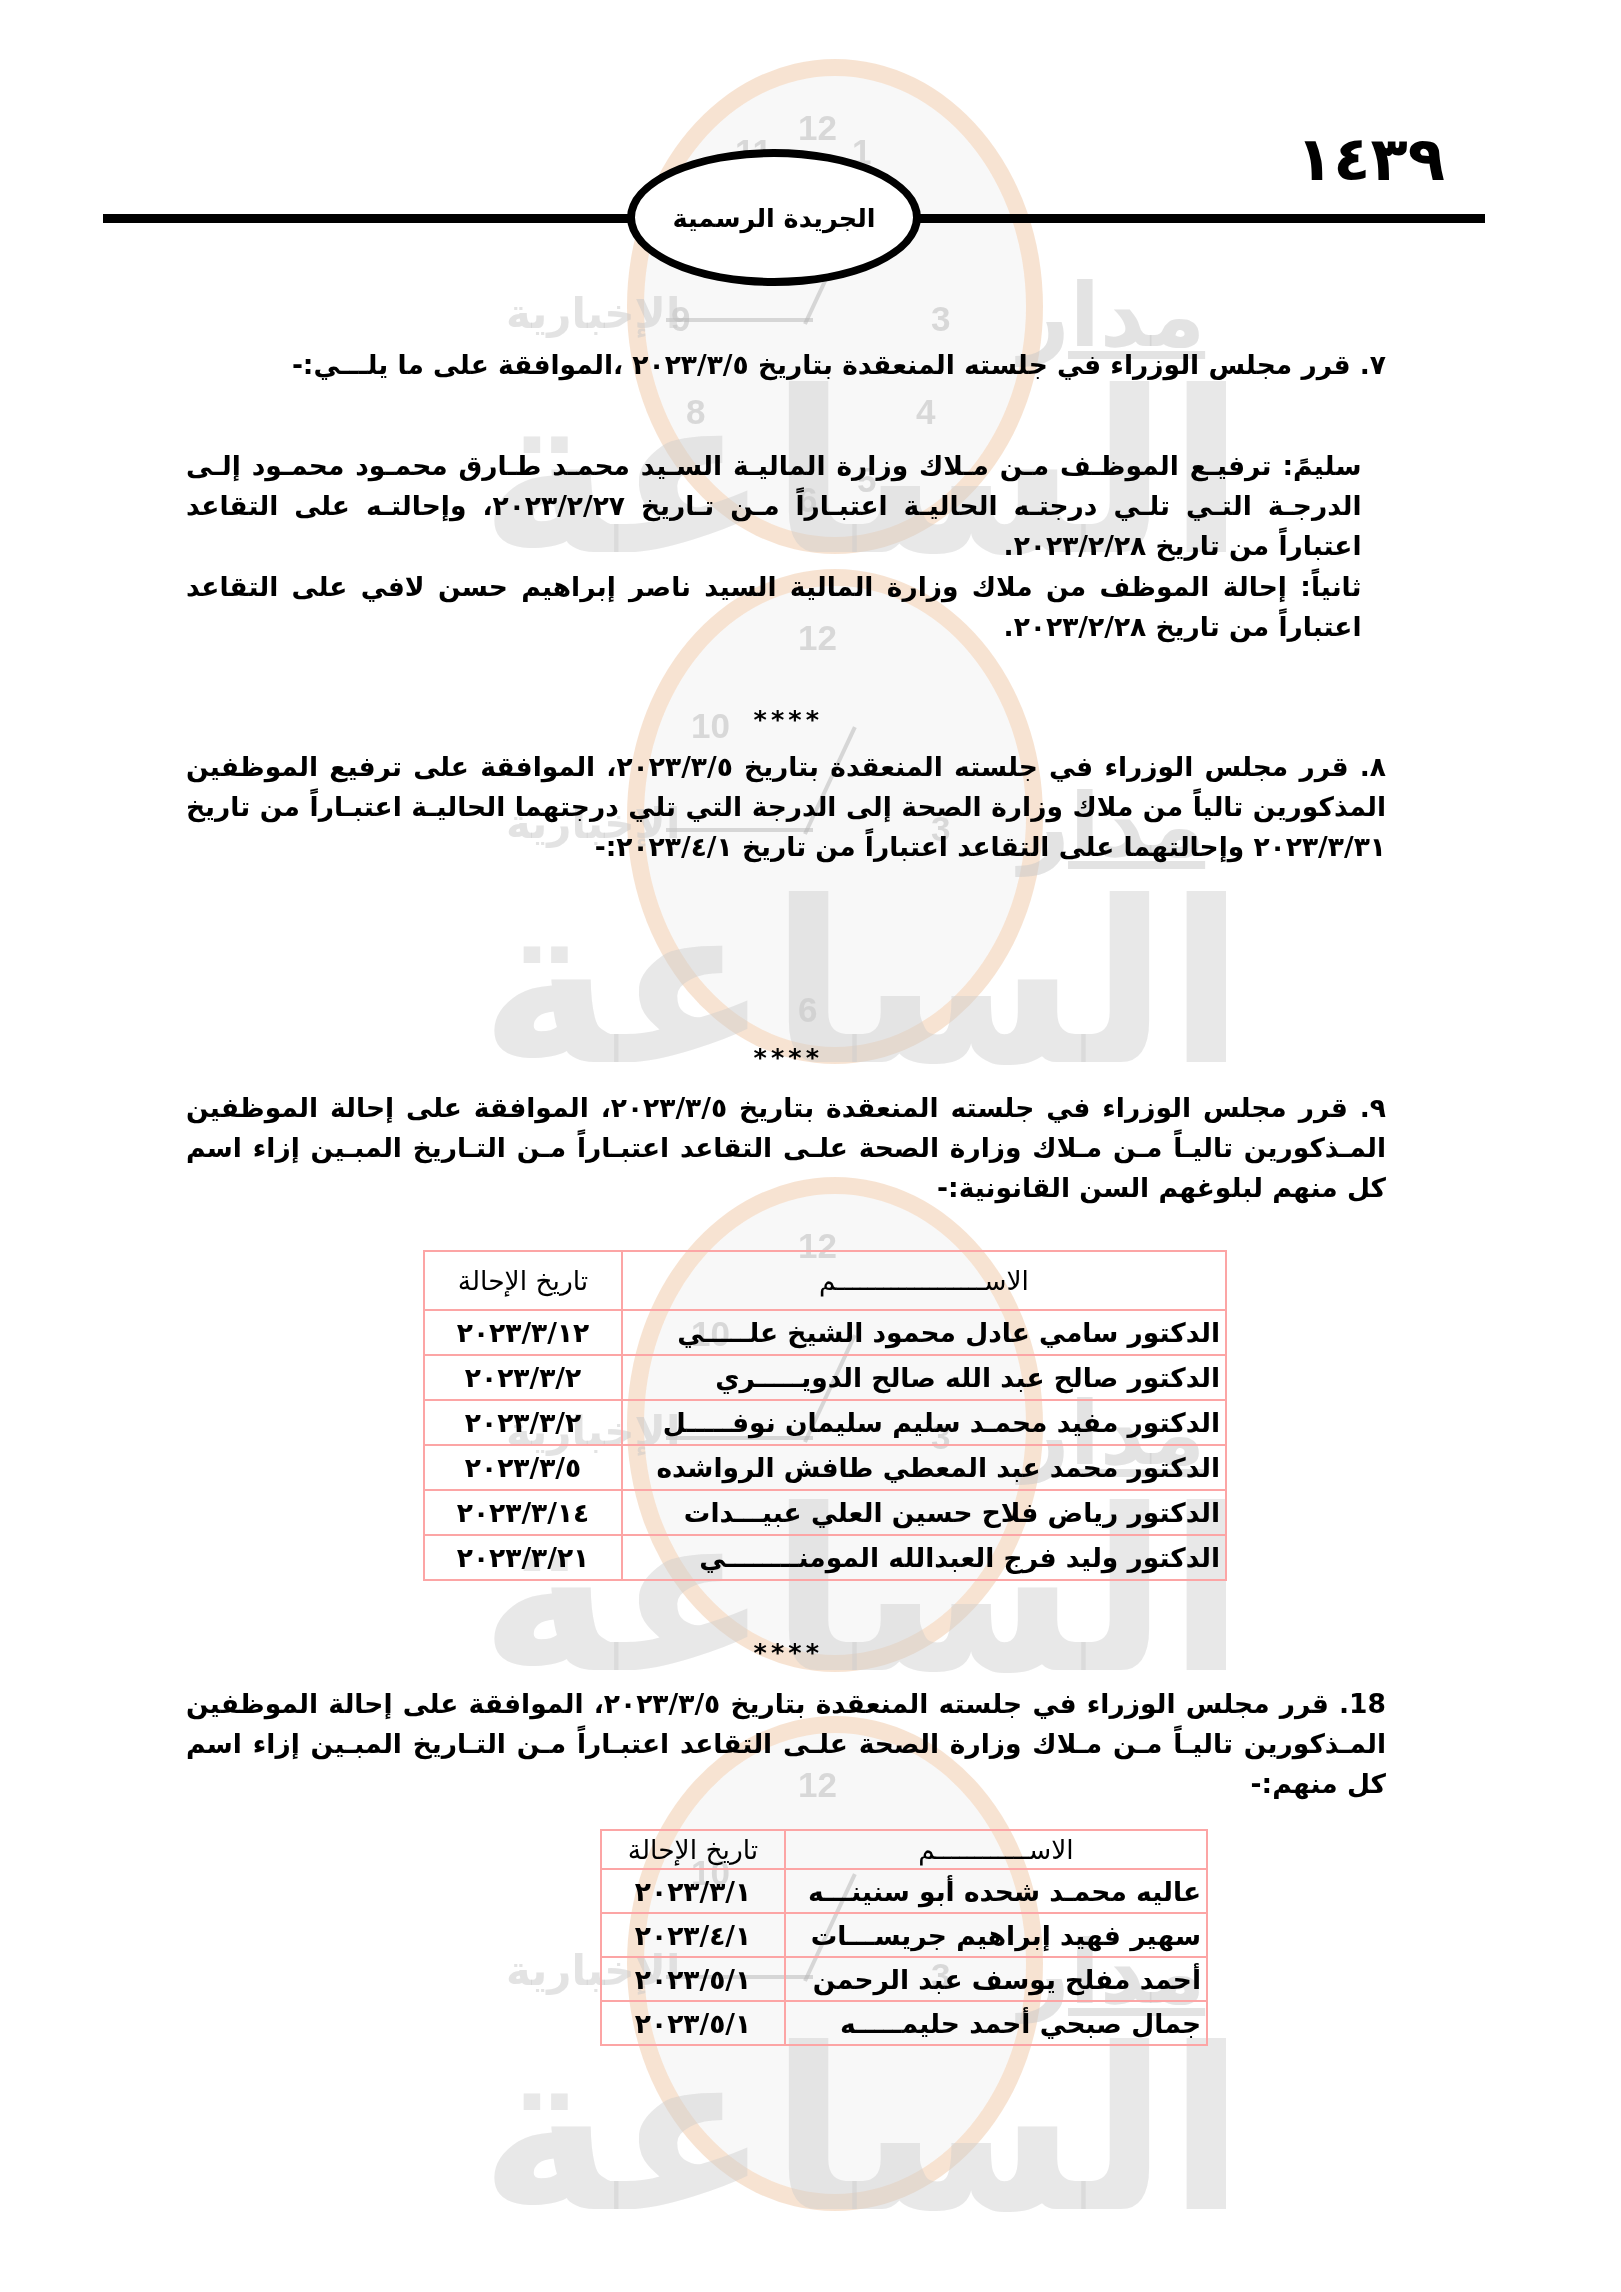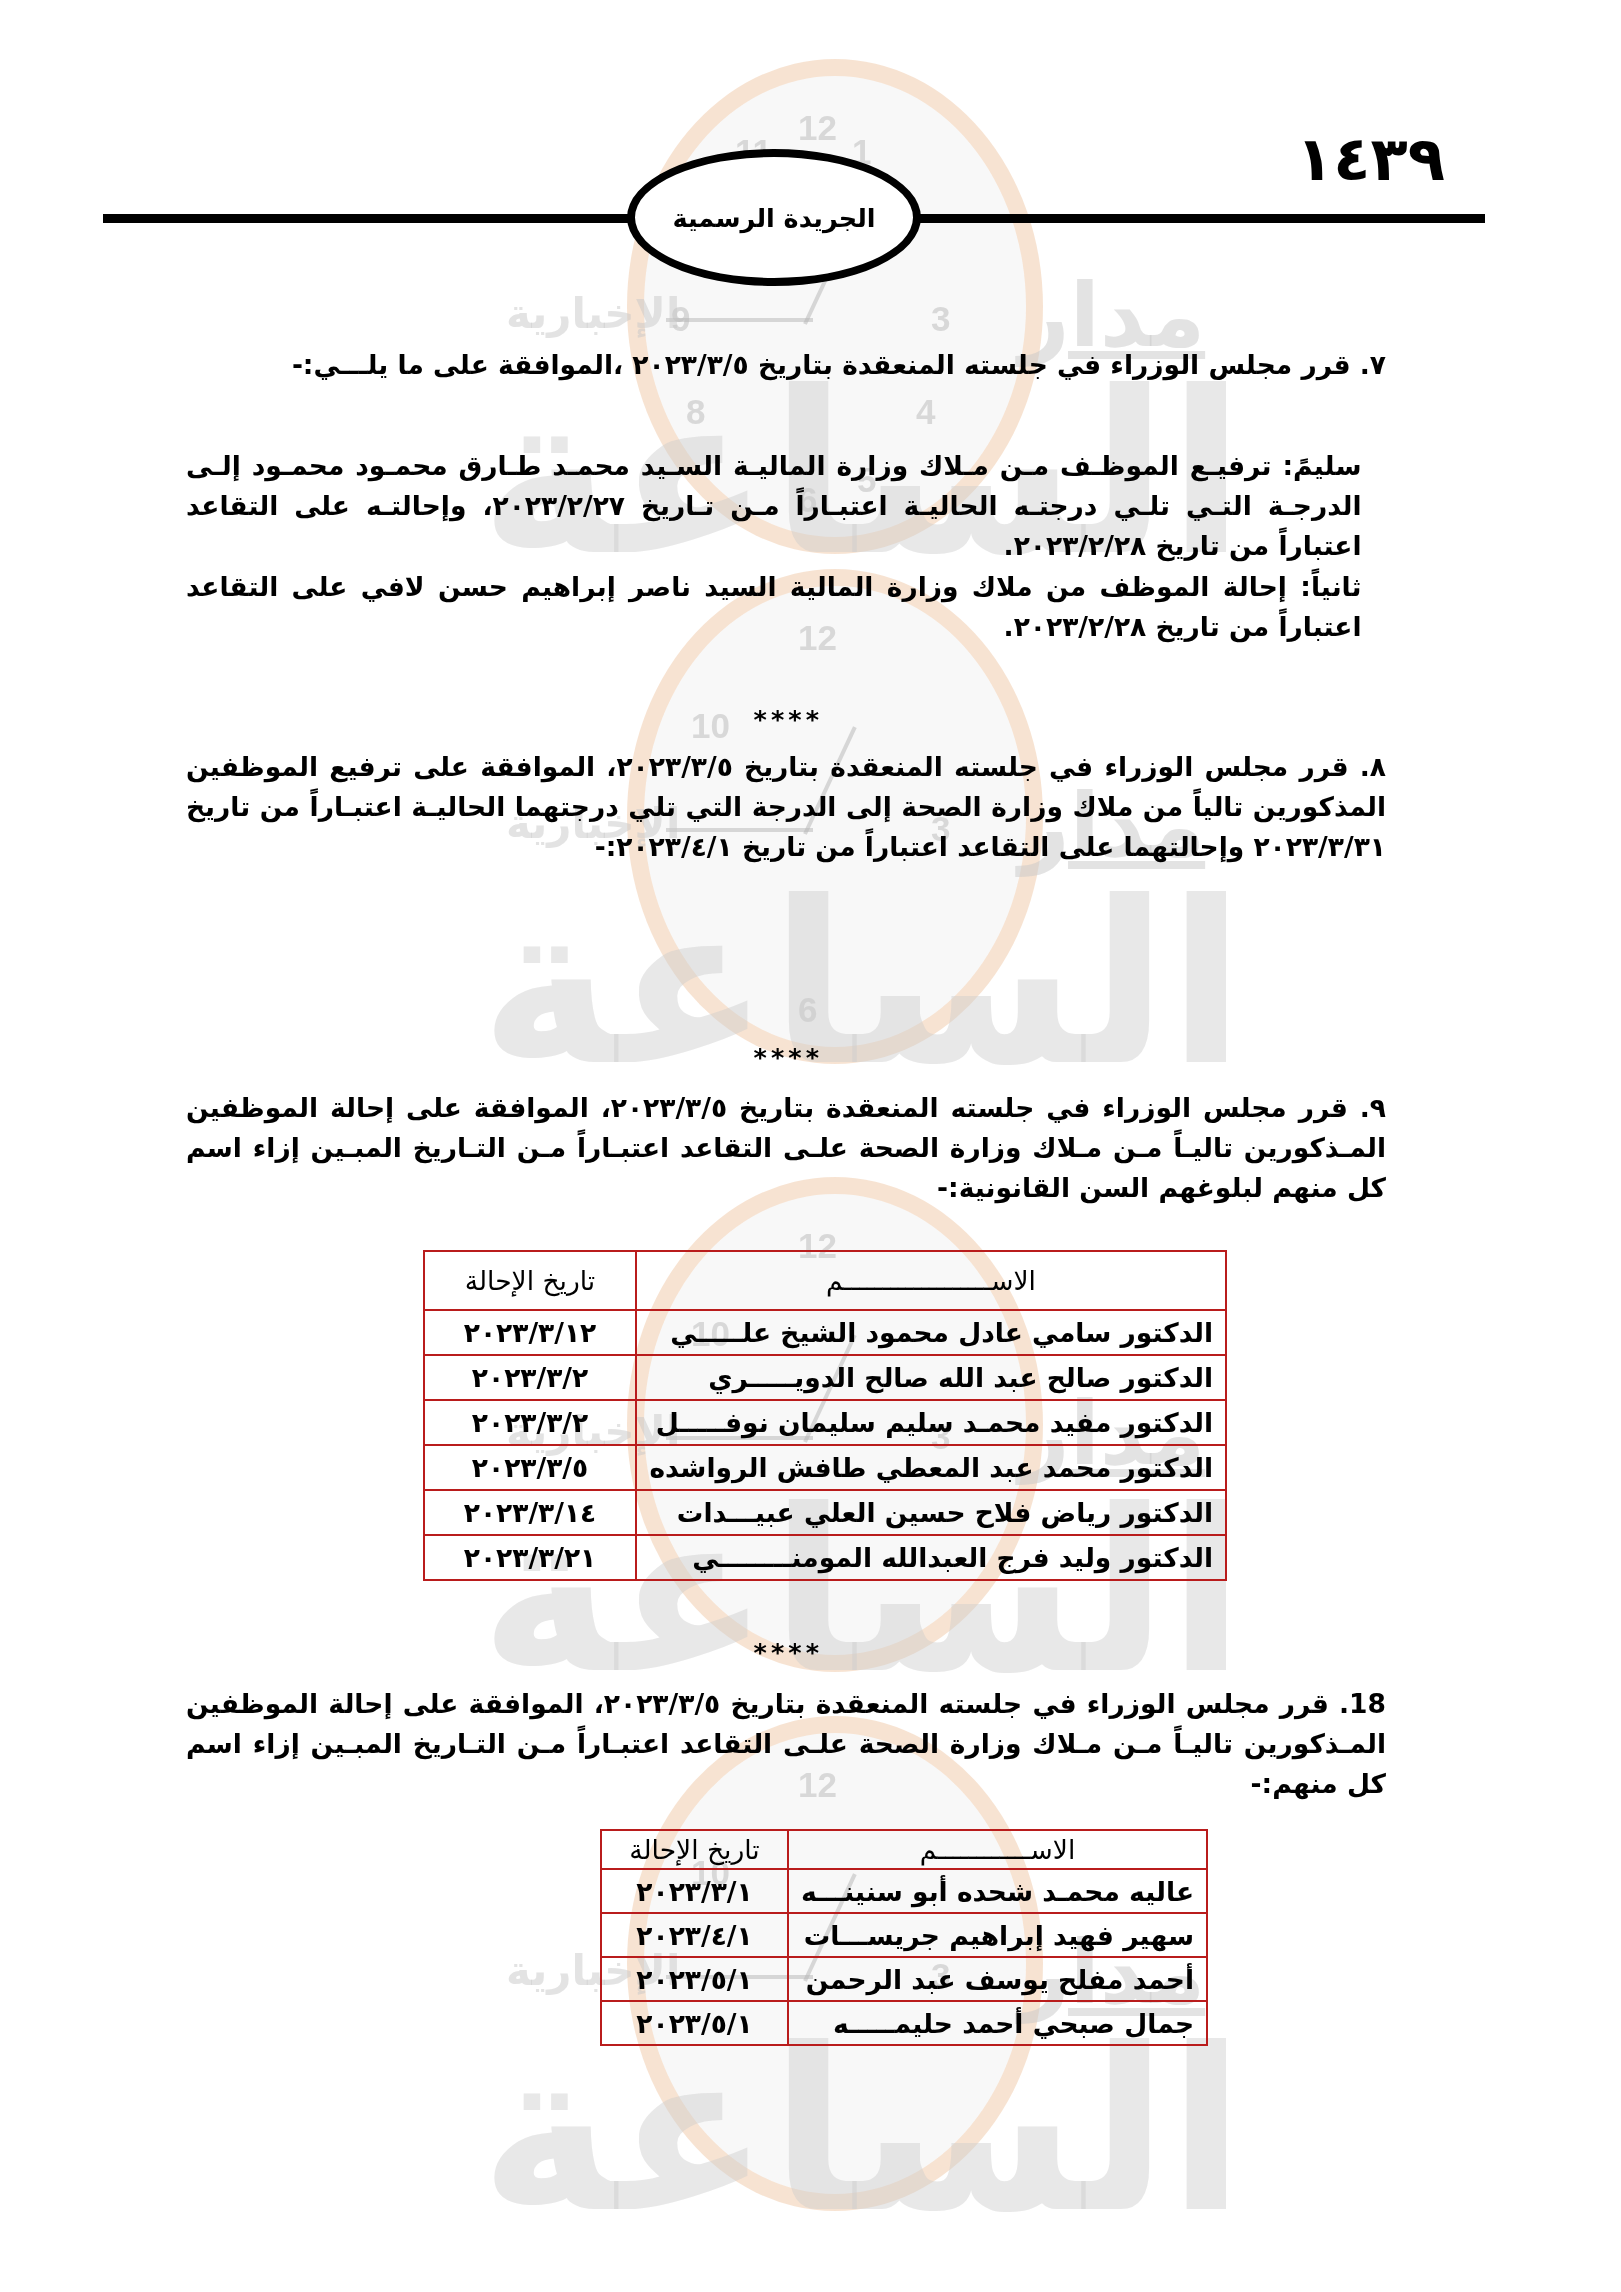--- a/index.html
+++ b/index.html
@@ -73,7 +73,7 @@
     background: transparent;
   }
   table.ret td, table.ret th {
-    border: 2px solid #b91c1c; padding: 0 12px; font-size: 26.5px; white-space: nowrap;
+    border: 2px solid #fca5a5; padding: 0 5px; font-size: 26.5px; white-space: nowrap;
   }
   table.ret th { font-weight: normal; font-size: 26.5px; }
   table.ret td.date, table.ret th.date { text-align: center; }

